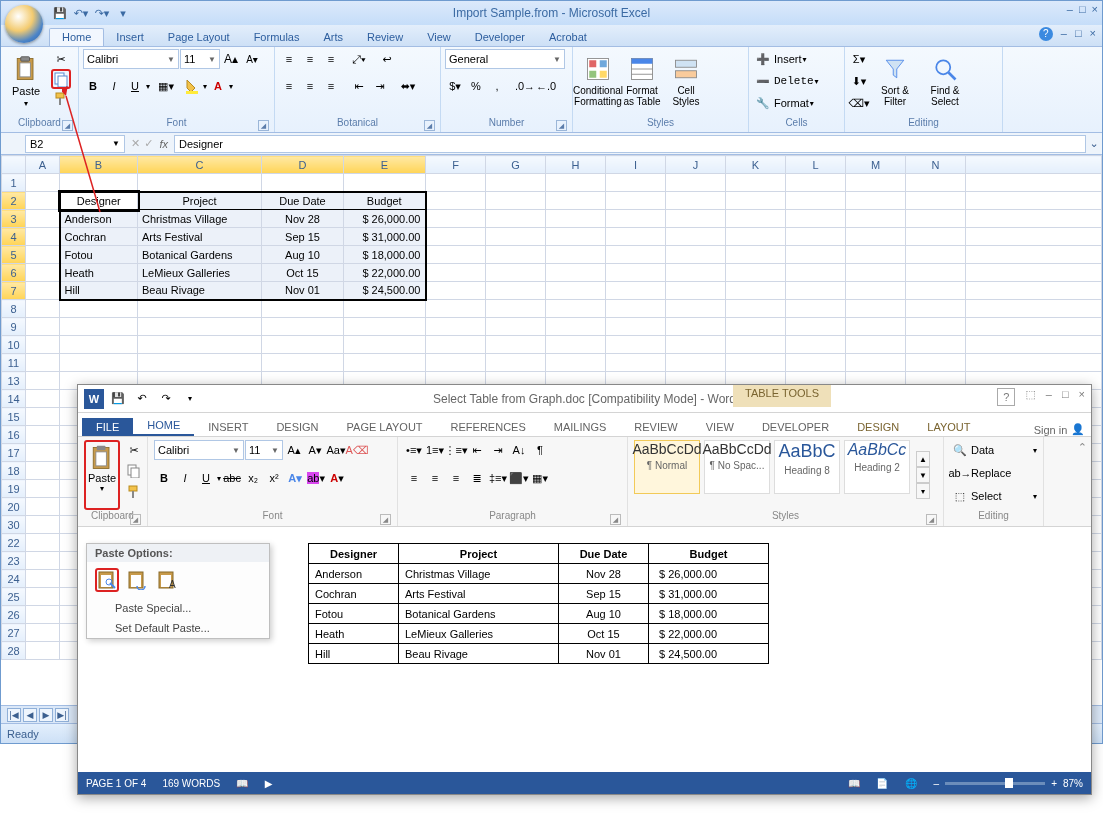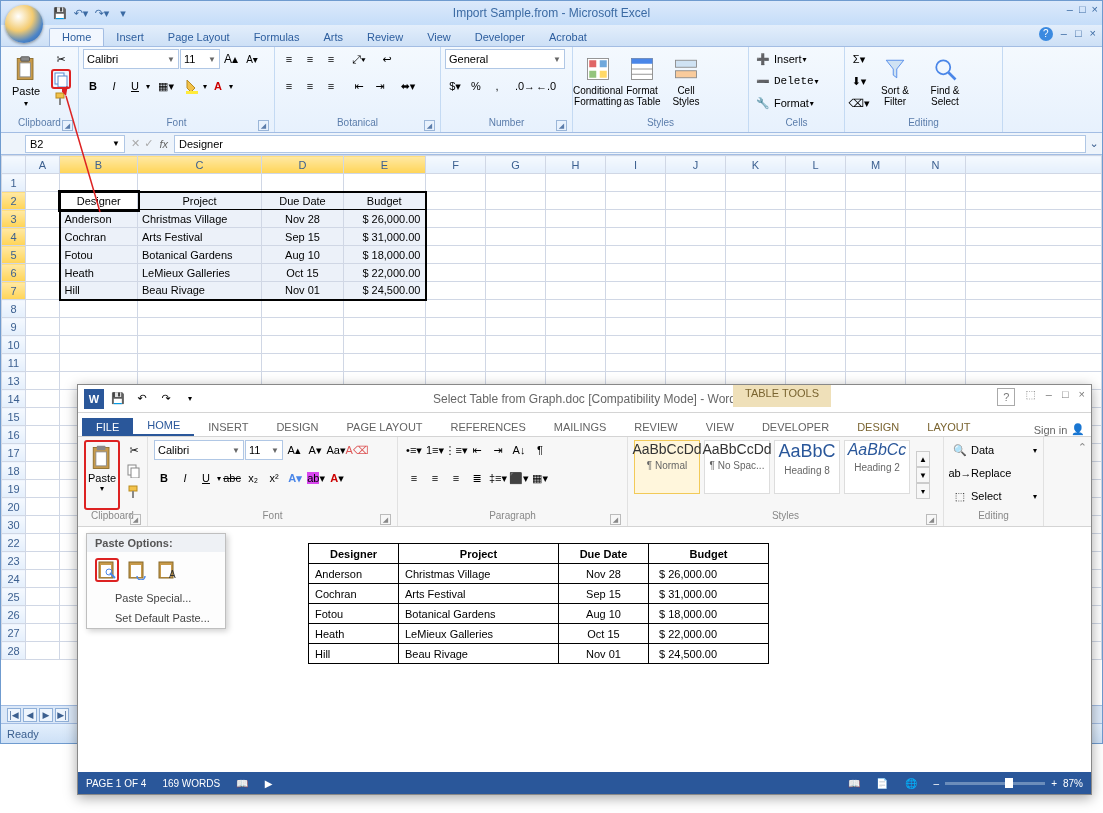--- a/index.html
+++ b/index.html
@@ -89,7 +89,7 @@
   .style-nm{font-size:10px;color:#666;margin-top:3px;}
   
   
-  .paste-pop{position:absolute;left:8px;top:148px;width:140px;background:#fdfdfd;border:1px solid #bfbfbf;box-shadow:2px 2px 6px rgba(0,0,0,.2);z-index:60;}
+  .paste-pop{position:absolute;left:8px;top:158px;width:184px;background:#fdfdfd;border:1px solid #bfbfbf;box-shadow:2px 2px 6px rgba(0,0,0,.2);z-index:60;}
   .paste-pop .hdr{background:#eef1f5;padding:3px 8px;font-weight:bold;color:#555;font-size:11px;}
   .paste-pop .icons{display:flex;gap:6px;padding:6px 8px;}
   .paste-pop .pi{width:24px;height:24px;border:1px solid transparent;display:flex;align-items:center;justify-content:center;}

